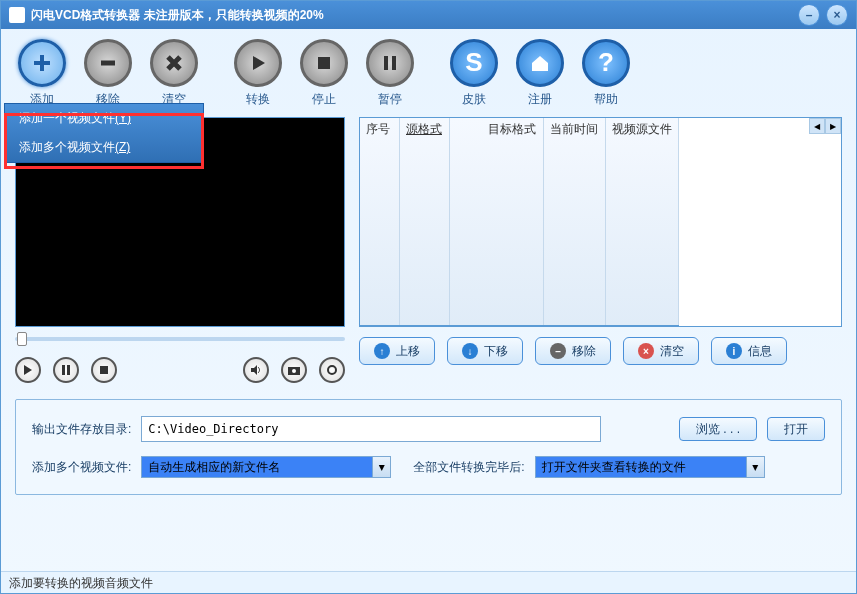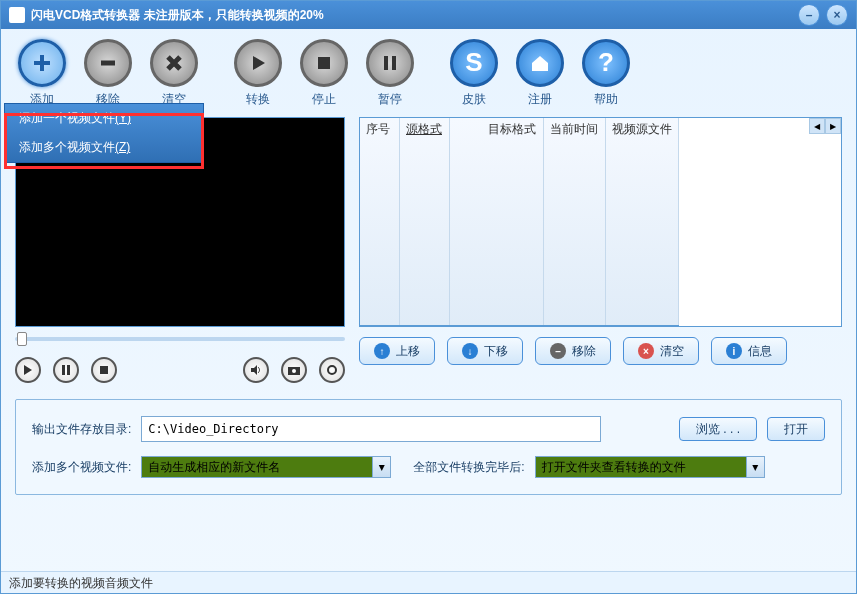--- a/index.html
+++ b/index.html
@@ -51,7 +51,7 @@
 .form-row:last-child{margin-bottom:0;}
 .form-lbl{color:#1a3f66;white-space:nowrap;}
 .txt-input{height:22px;border:1px solid #7ba9d4;background:#fff;padding:12px 6px;font-family:monospace;}
-.combo{height:22px;border:1px solid #7ba9d4;background:#4d7c0f;display:flex;align-items:center;padding:0 6px;position:relative;}
+.combo{height:22px;border:1px solid #7ba9d4;background:#3b82f6;display:flex;align-items:center;padding:0 6px;position:relative;}
 .combo .carrow{position:absolute;right:0;top:0;width:18px;height:100%;background:linear-gradient(#e8f2fc,#c7ddf2);border-left:1px solid #7ba9d4;display:flex;align-items:center;justify-content:center;}
 .btn{height:24px;padding:0 16px;border-radius:4px;border:1px solid #4a90d9;background:linear-gradient(#f4faff,#d2e7fa);cursor:pointer;color:#1a3f66;text-align:right;}
 .statusbar{position:absolute;bottom:0;left:0;right:0;height:22px;background:#e8f4ff;border-top:1px solid #bcd6ef;padding:3px 8px;color:#333;}

